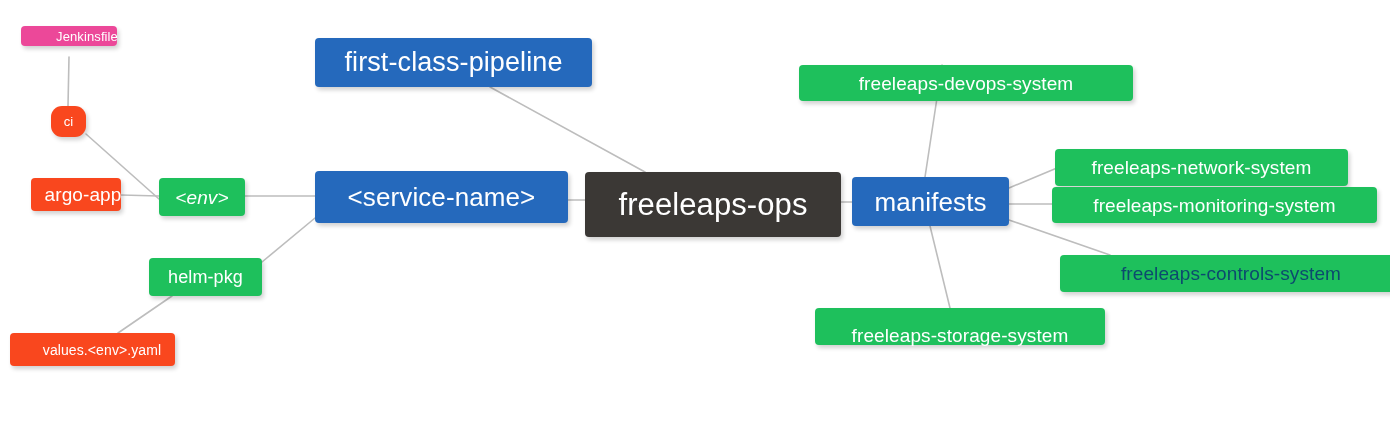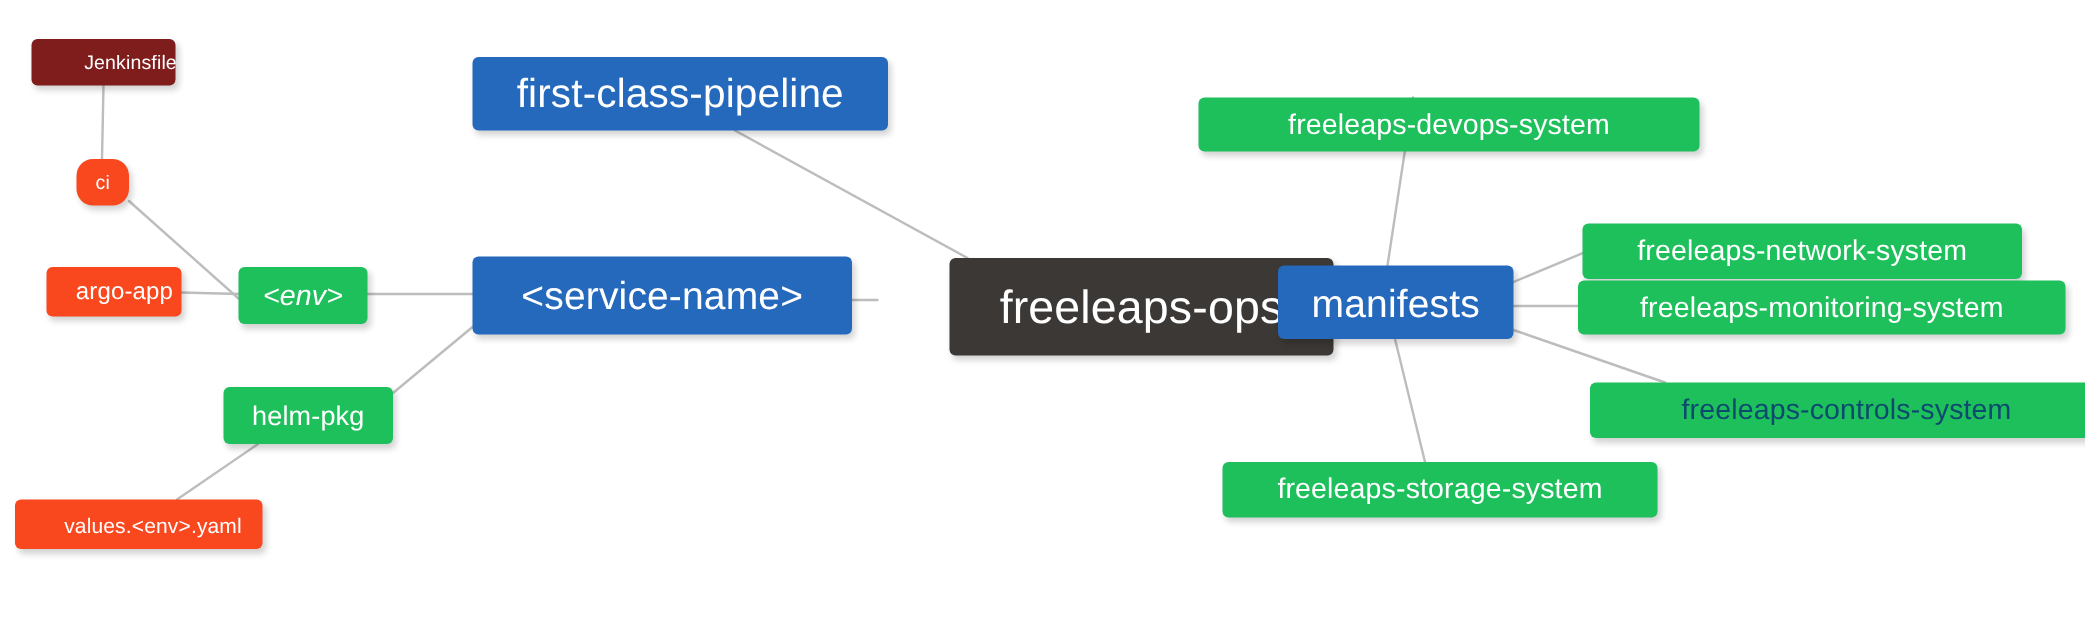--- a/index.html
+++ b/index.html
@@ -66,7 +66,7 @@
       <line x1="930" y1="226" x2="950" y2="308" stroke="#bdbdbd" stroke-width="1.6" stroke-linecap="round"></line>
     </svg>
   <div id="node-layer">
-      <div class="node" style="left: 21px; top: 26px; width: 96px; height: 31px; background: #7f1d1d; font-size: 13px; color: rgb(255, 255, 255); padding-left: 36px;">
+      <div class="node" style="left: 21px; top: 26px; width: 96px; height: 20px; background: #ec4899; font-size: 13px; color: rgb(255, 255, 255); padding-left: 36px;">
         <span class="node-label">Jenkinsfile</span>
       </div>
       <div class="node" style="left: 51px; top: 106px; width: 35px; height: 31px; background: rgb(249, 71, 30); font-size: 13px; color: rgb(255, 255, 255); border-radius: 11px;">

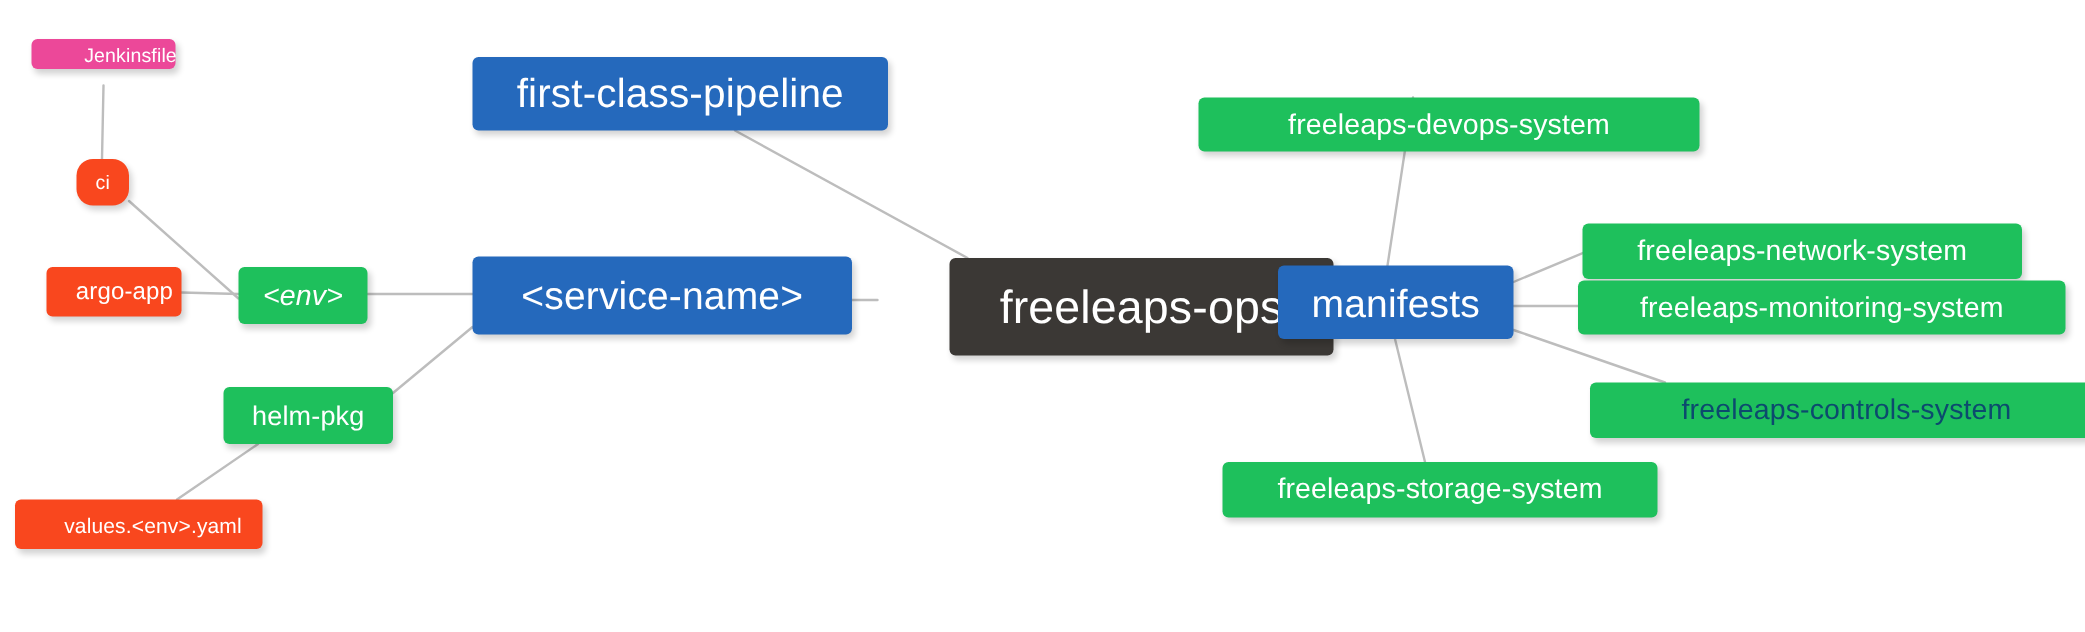--- a/index.html
+++ b/index.html
@@ -72,7 +72,7 @@
       <div class="node" style="left: 51px; top: 106px; width: 35px; height: 31px; background: rgb(249, 71, 30); font-size: 13px; color: rgb(255, 255, 255); border-radius: 11px;">
         <span class="node-label">ci</span>
       </div>
-      <div class="node" style="left: 31px; top: 178px; width: 90px; height: 33px; background: rgb(249, 71, 30); font-size: 16px; color: rgb(255, 255, 255); padding-left: 14px;">
+      <div class="node" style="left: 31px; top: 178px; width: 90px; height: 33px; background: rgb(249, 71, 30); font-size: 19px; color: rgb(255, 255, 255); padding-left: 14px;">
         <span class="node-label">argo-app</span>
       </div>
       <div class="node" style="left: 10px; top: 333px; width: 165px; height: 33px; background: rgb(249, 71, 30); font-size: 14px; color: rgb(255, 255, 255); padding-left: 19px;">

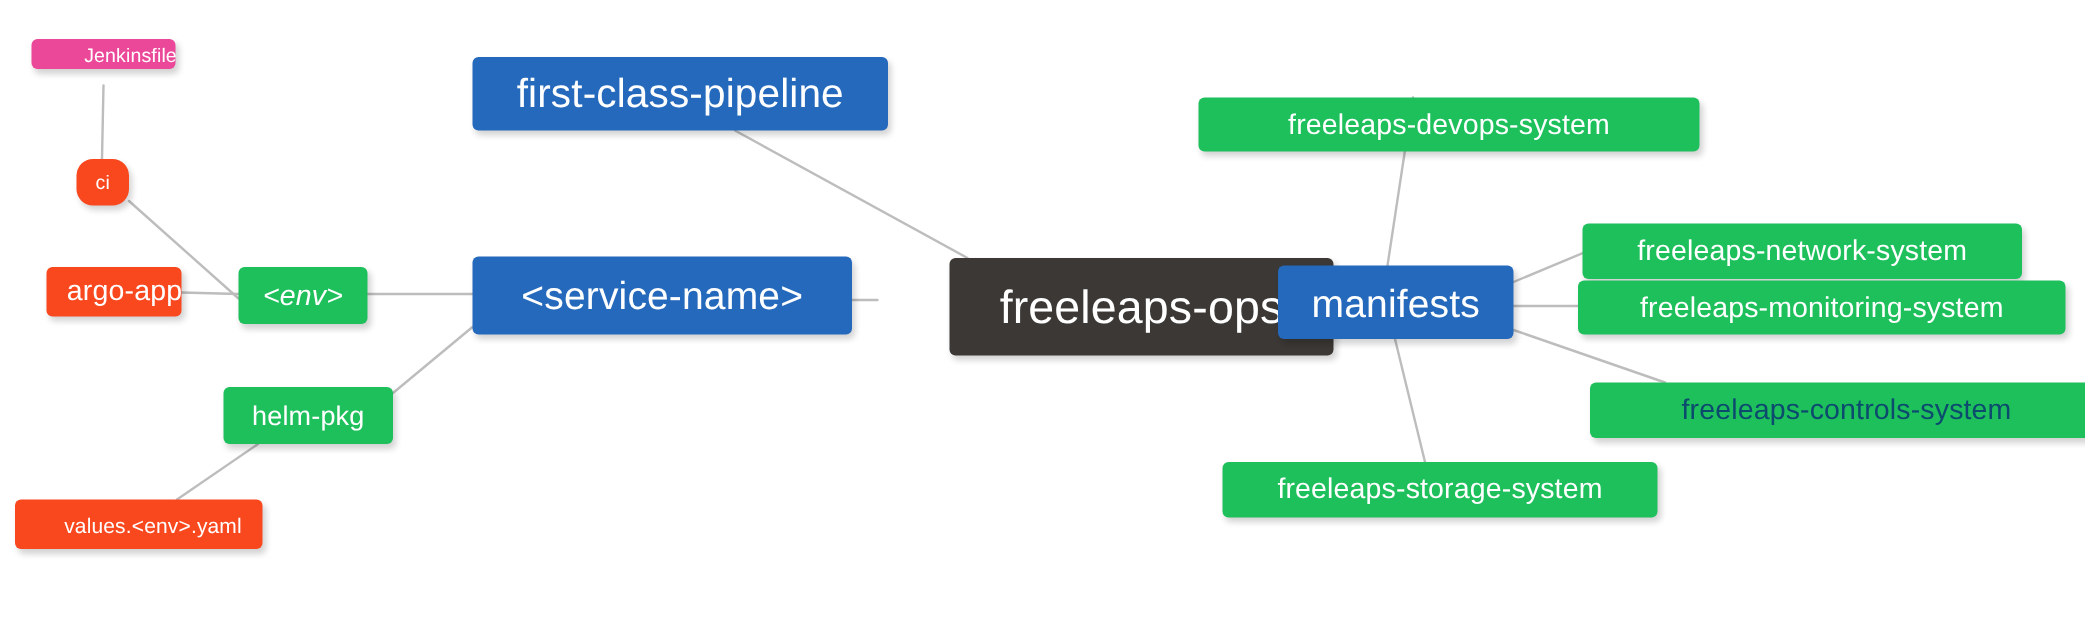--- a/index.html
+++ b/index.html
@@ -90,7 +90,7 @@
       <div class="node" style="left: 315px; top: 38px; width: 277px; height: 49px; background: rgb(37, 105, 188); font-size: 27px; color: rgb(255, 255, 255);">
         <span class="node-label">first-class-pipeline</span>
       </div>
-      <div class="node" style="left: 585px; top: 172px; width: 256px; height: 65px; background: rgb(59, 56, 53); font-size: 31px; color: rgb(255, 255, 255); margin-left: 48px;">
+      <div class="node" style="left: 585px; top: 172px; width: 256px; height: 65px; background: rgb(59, 56, 53); font-size: 31px; color: rgb(255, 255, 255);">
         <span class="node-label">freeleaps-ops</span>
       </div>
       <div class="node" style="left: 852px; top: 177px; width: 157px; height: 49px; background: rgb(37, 105, 188); font-size: 26px; color: rgb(255, 255, 255);">

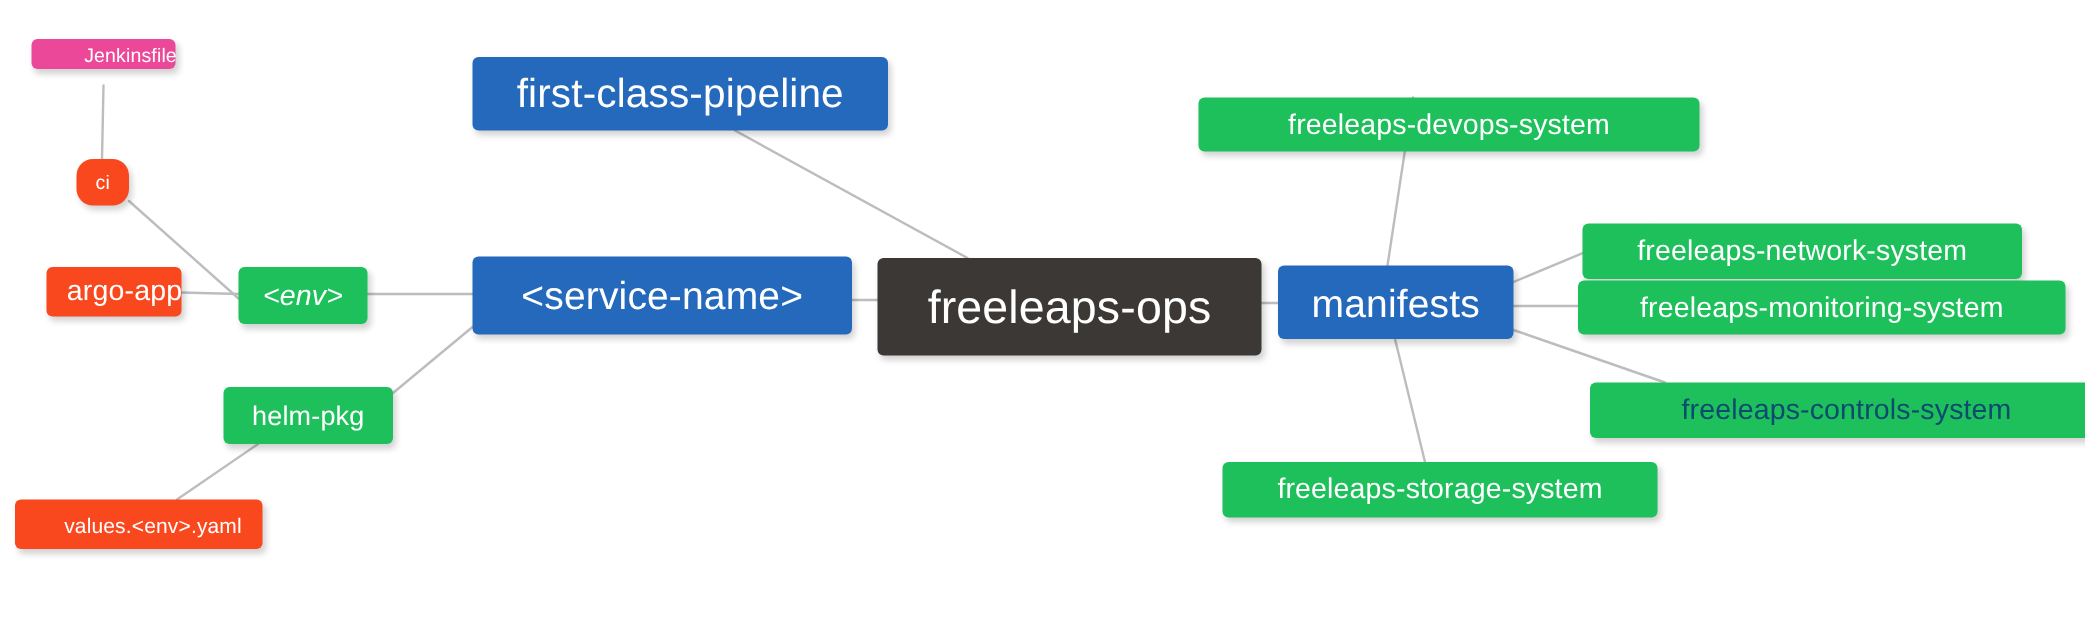--- a/index.html
+++ b/index.html
@@ -108,7 +108,7 @@
       <div class="node" style="left: 1060px; top: 255px; width: 342px; height: 37px; background: rgb(30, 192, 92); font-size: 19px; color: #0c4a6e;">
         <span class="node-label">freeleaps-controls-system</span>
       </div>
-      <div class="node" style="left: 815px; top: 308px; width: 290px; height: 37px; background: rgb(30, 192, 92); font-size: 19px; color: rgb(255, 255, 255);">
+      <div class="node" style="left: 815px; top: 308px; width: 290px; height: 37px; background: rgb(30, 192, 92); font-size: 19px; color: rgb(255, 255, 255); align-items: flex-end;">
         <span class="node-label">freeleaps-storage-system</span>
       </div>
     </div>

